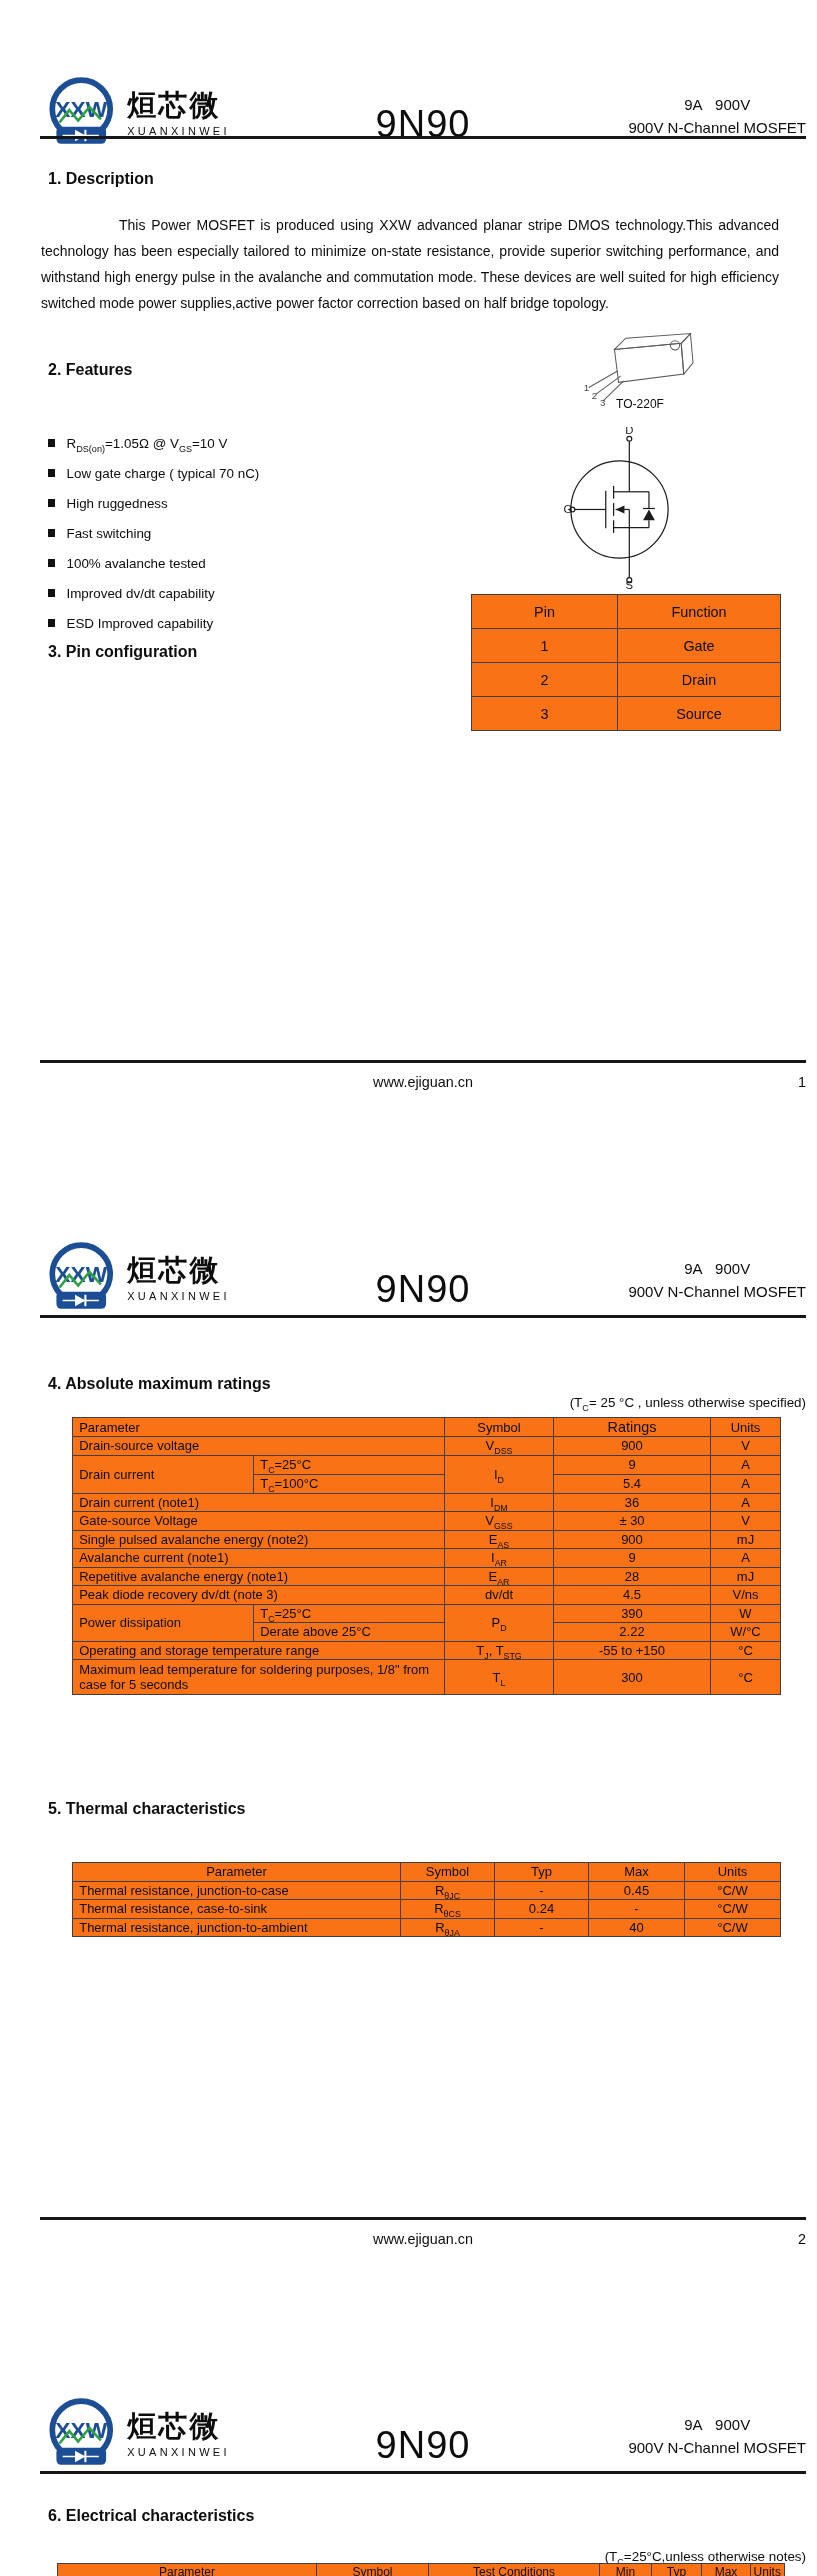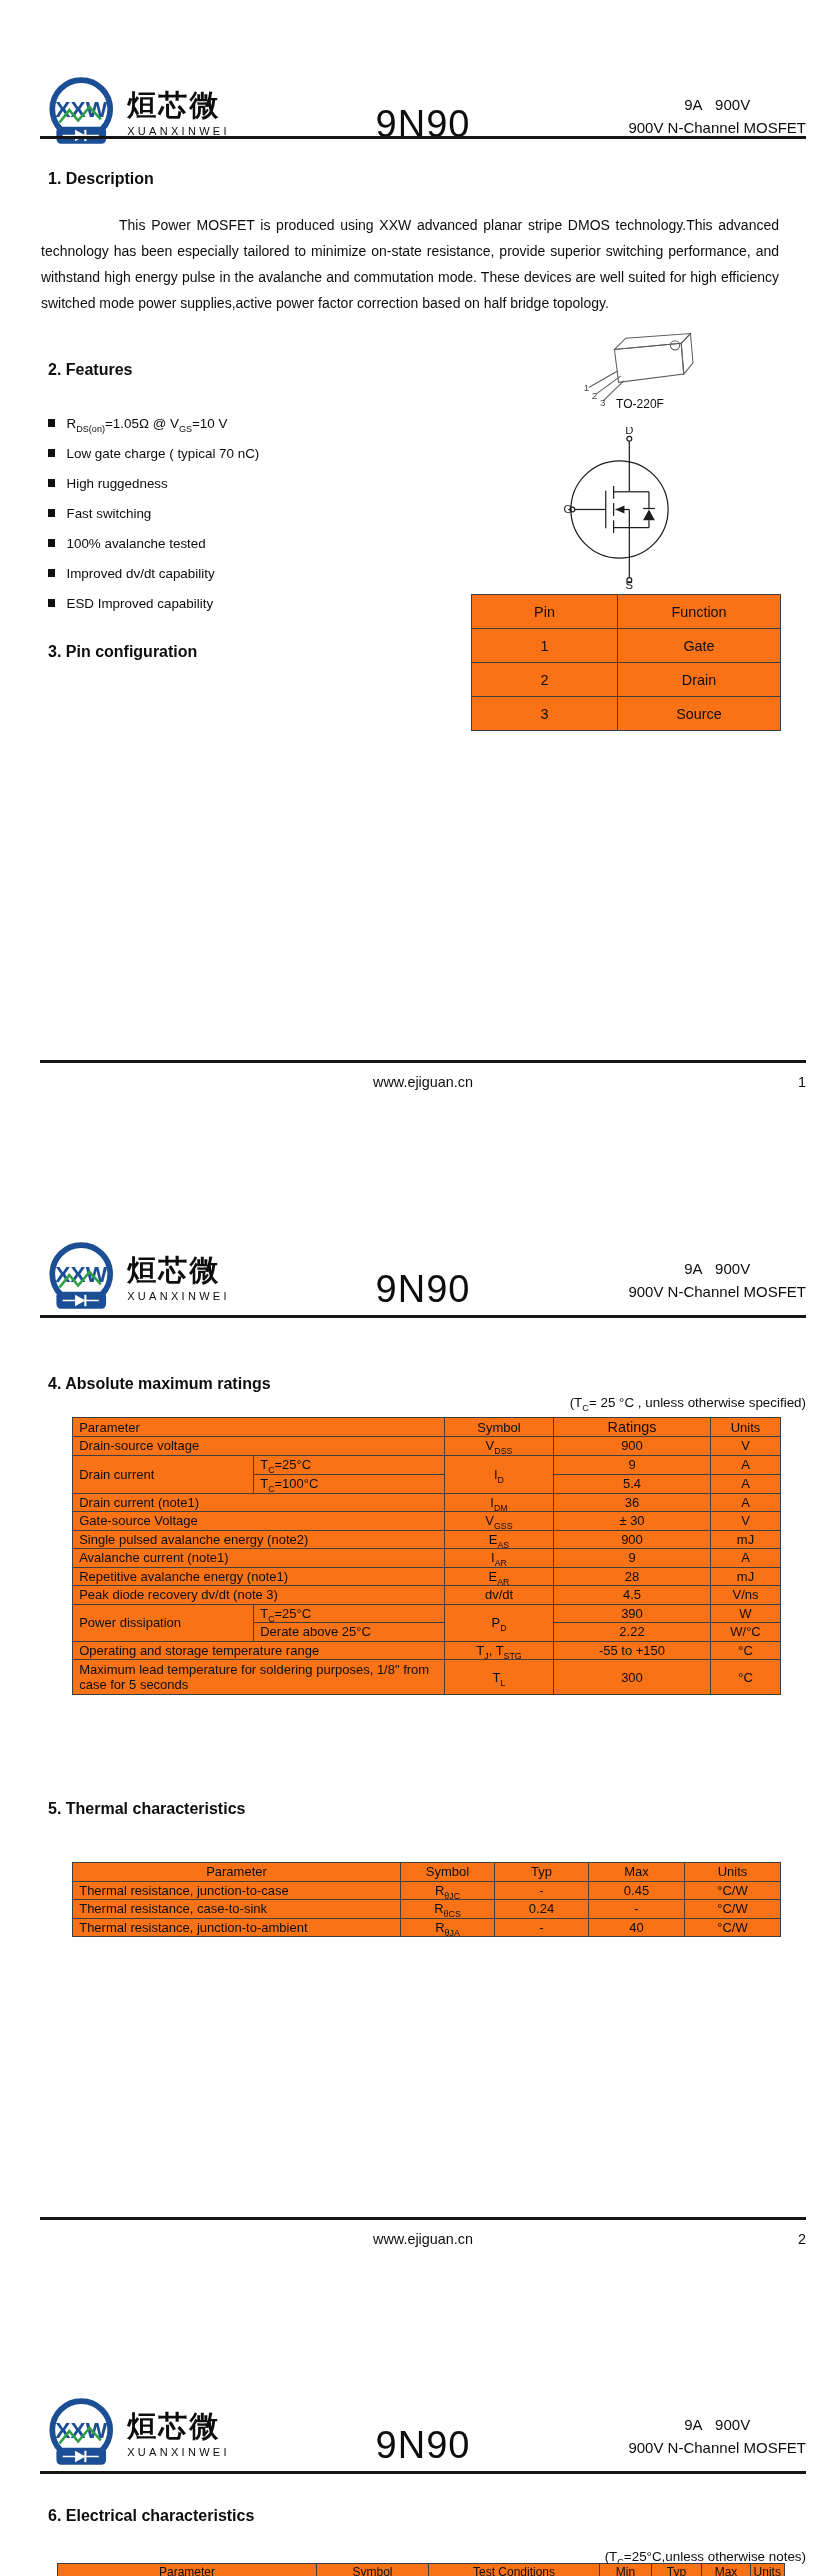--- a/index.html
+++ b/index.html
@@ -32,7 +32,7 @@
 
   
   .desc{left:41px;top:212px;width:738px;font-size:14px;line-height:26px;text-align:justify;text-indent:78px;}
-  .feat{left:48px;top:408px;}
+  .feat{left:48px;top:428px;}
   .feat-item{display:flex;align-items:center;height:30px;font-size:13.4px;gap:11.3px;}
   .bullet{width:7.2px;height:7.2px;background:#111;flex:none;}
   .pkg-label{left:578px;top:397px;width:124px;text-align:center;font-size:12px;}

